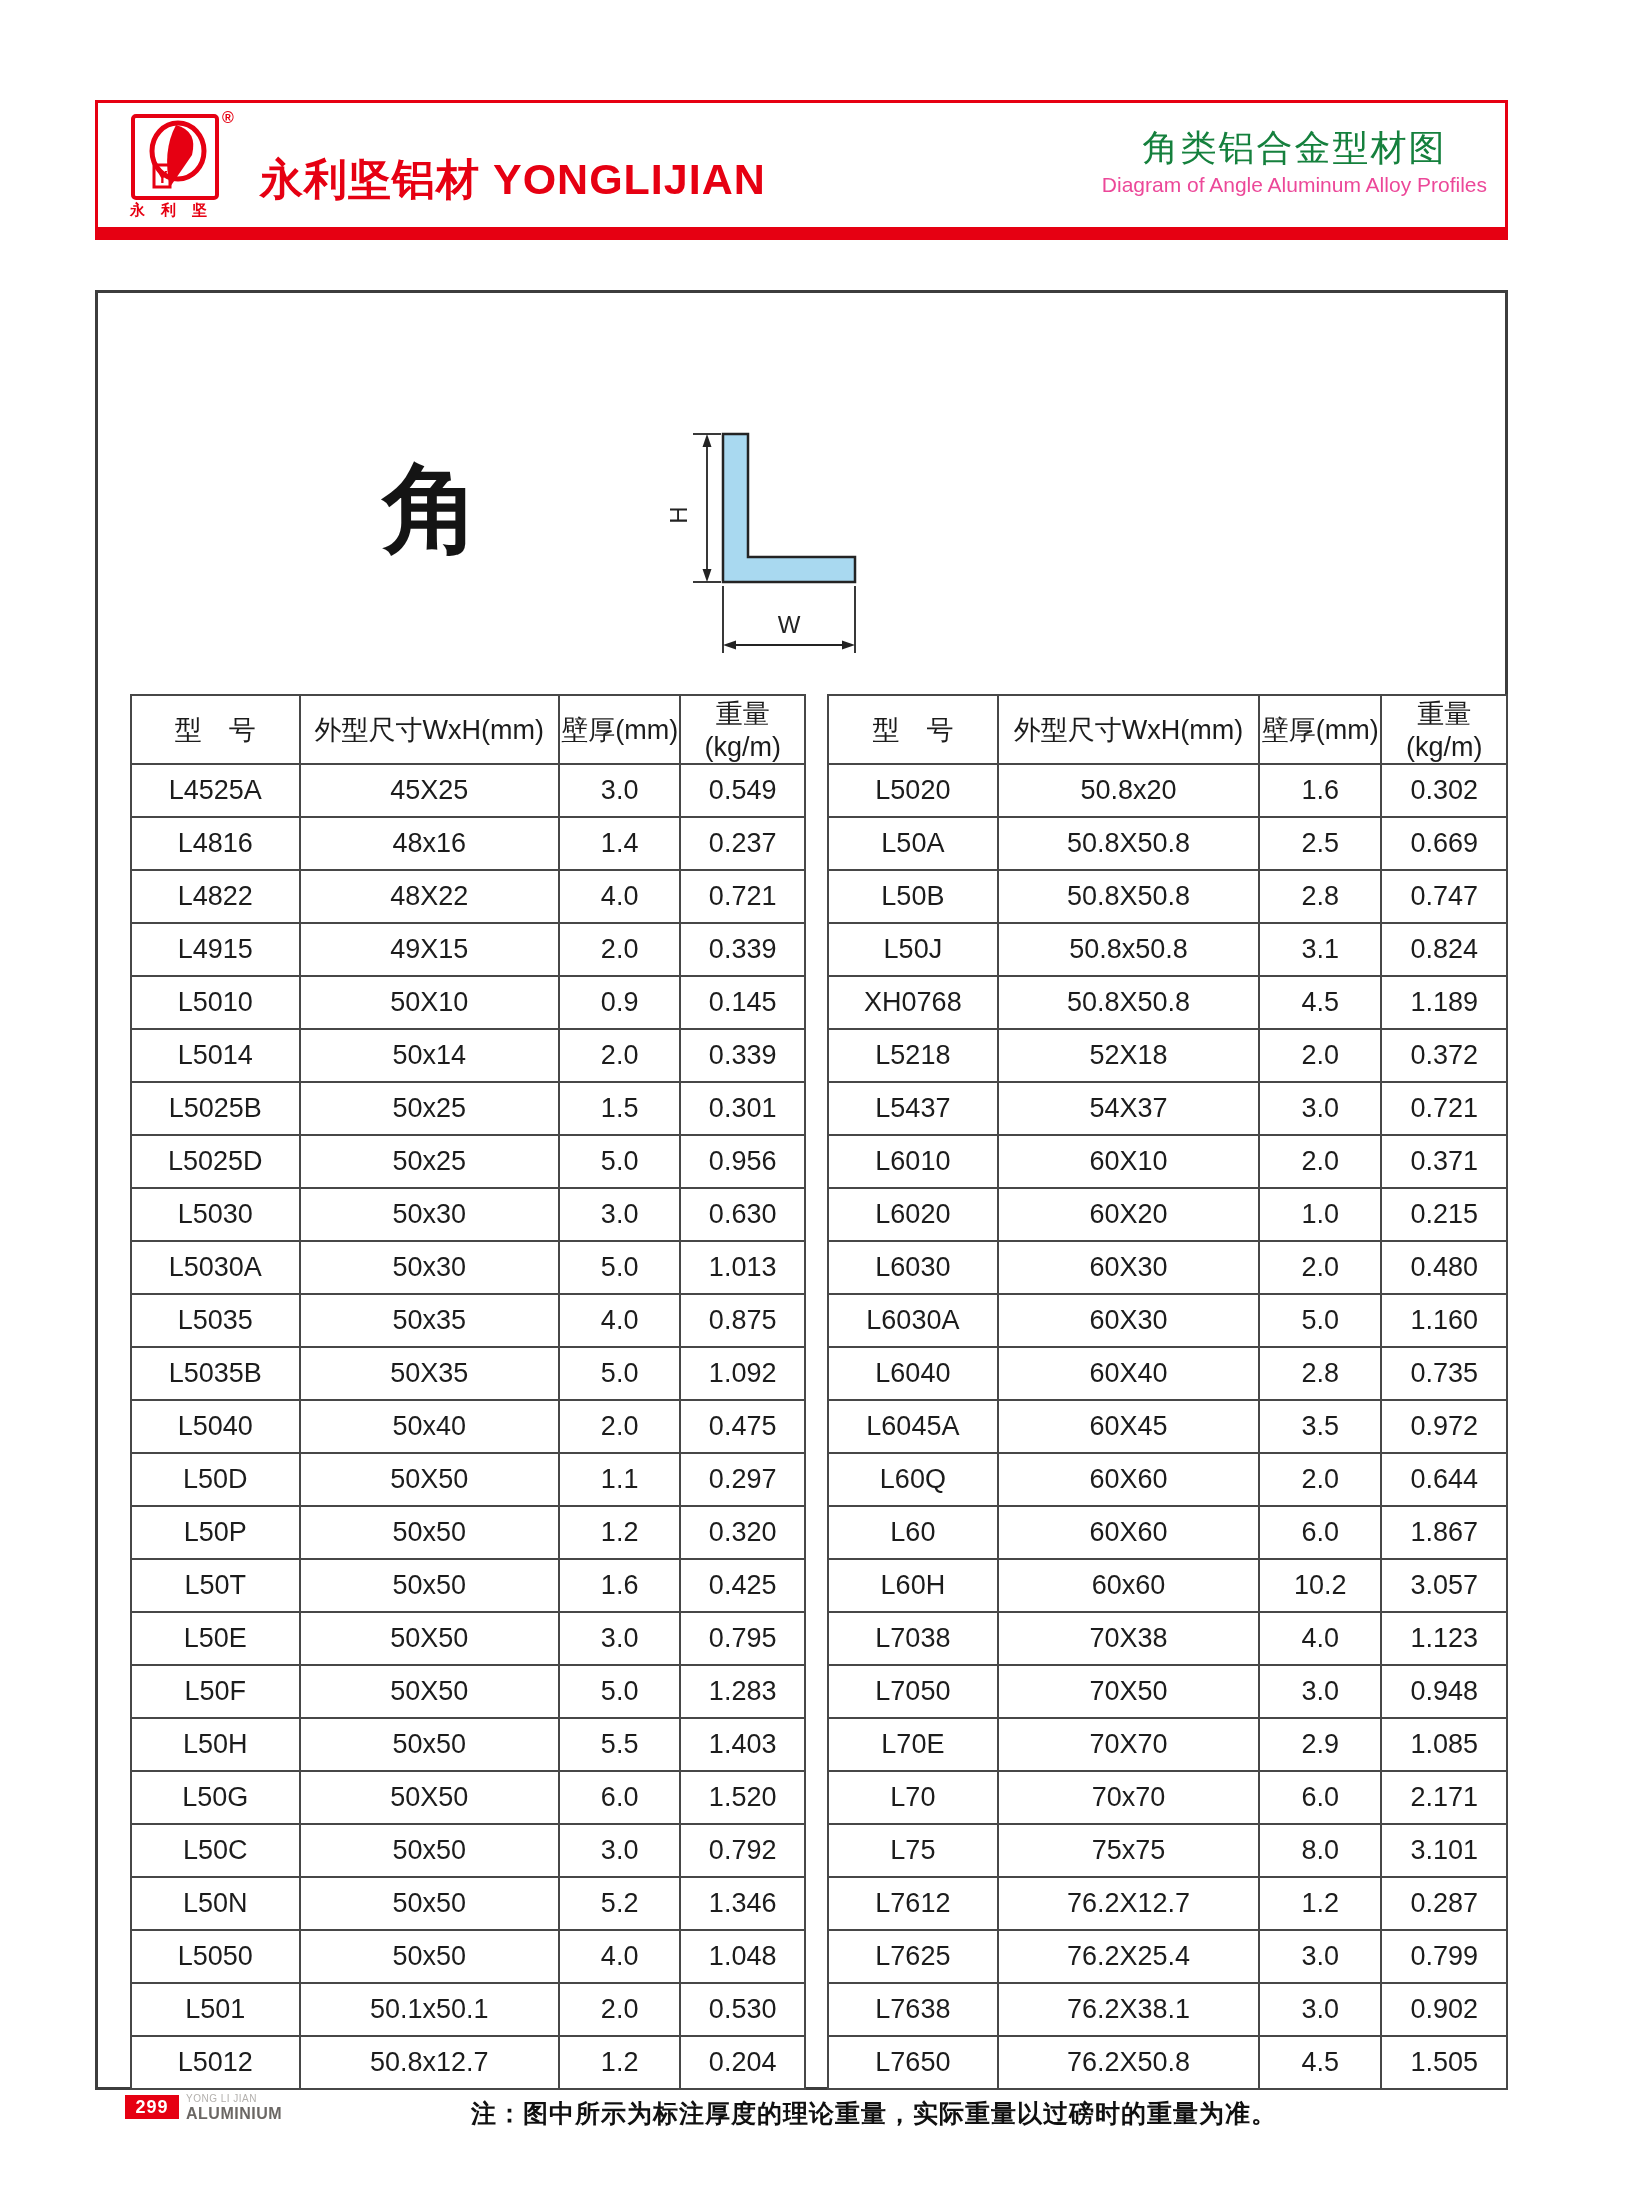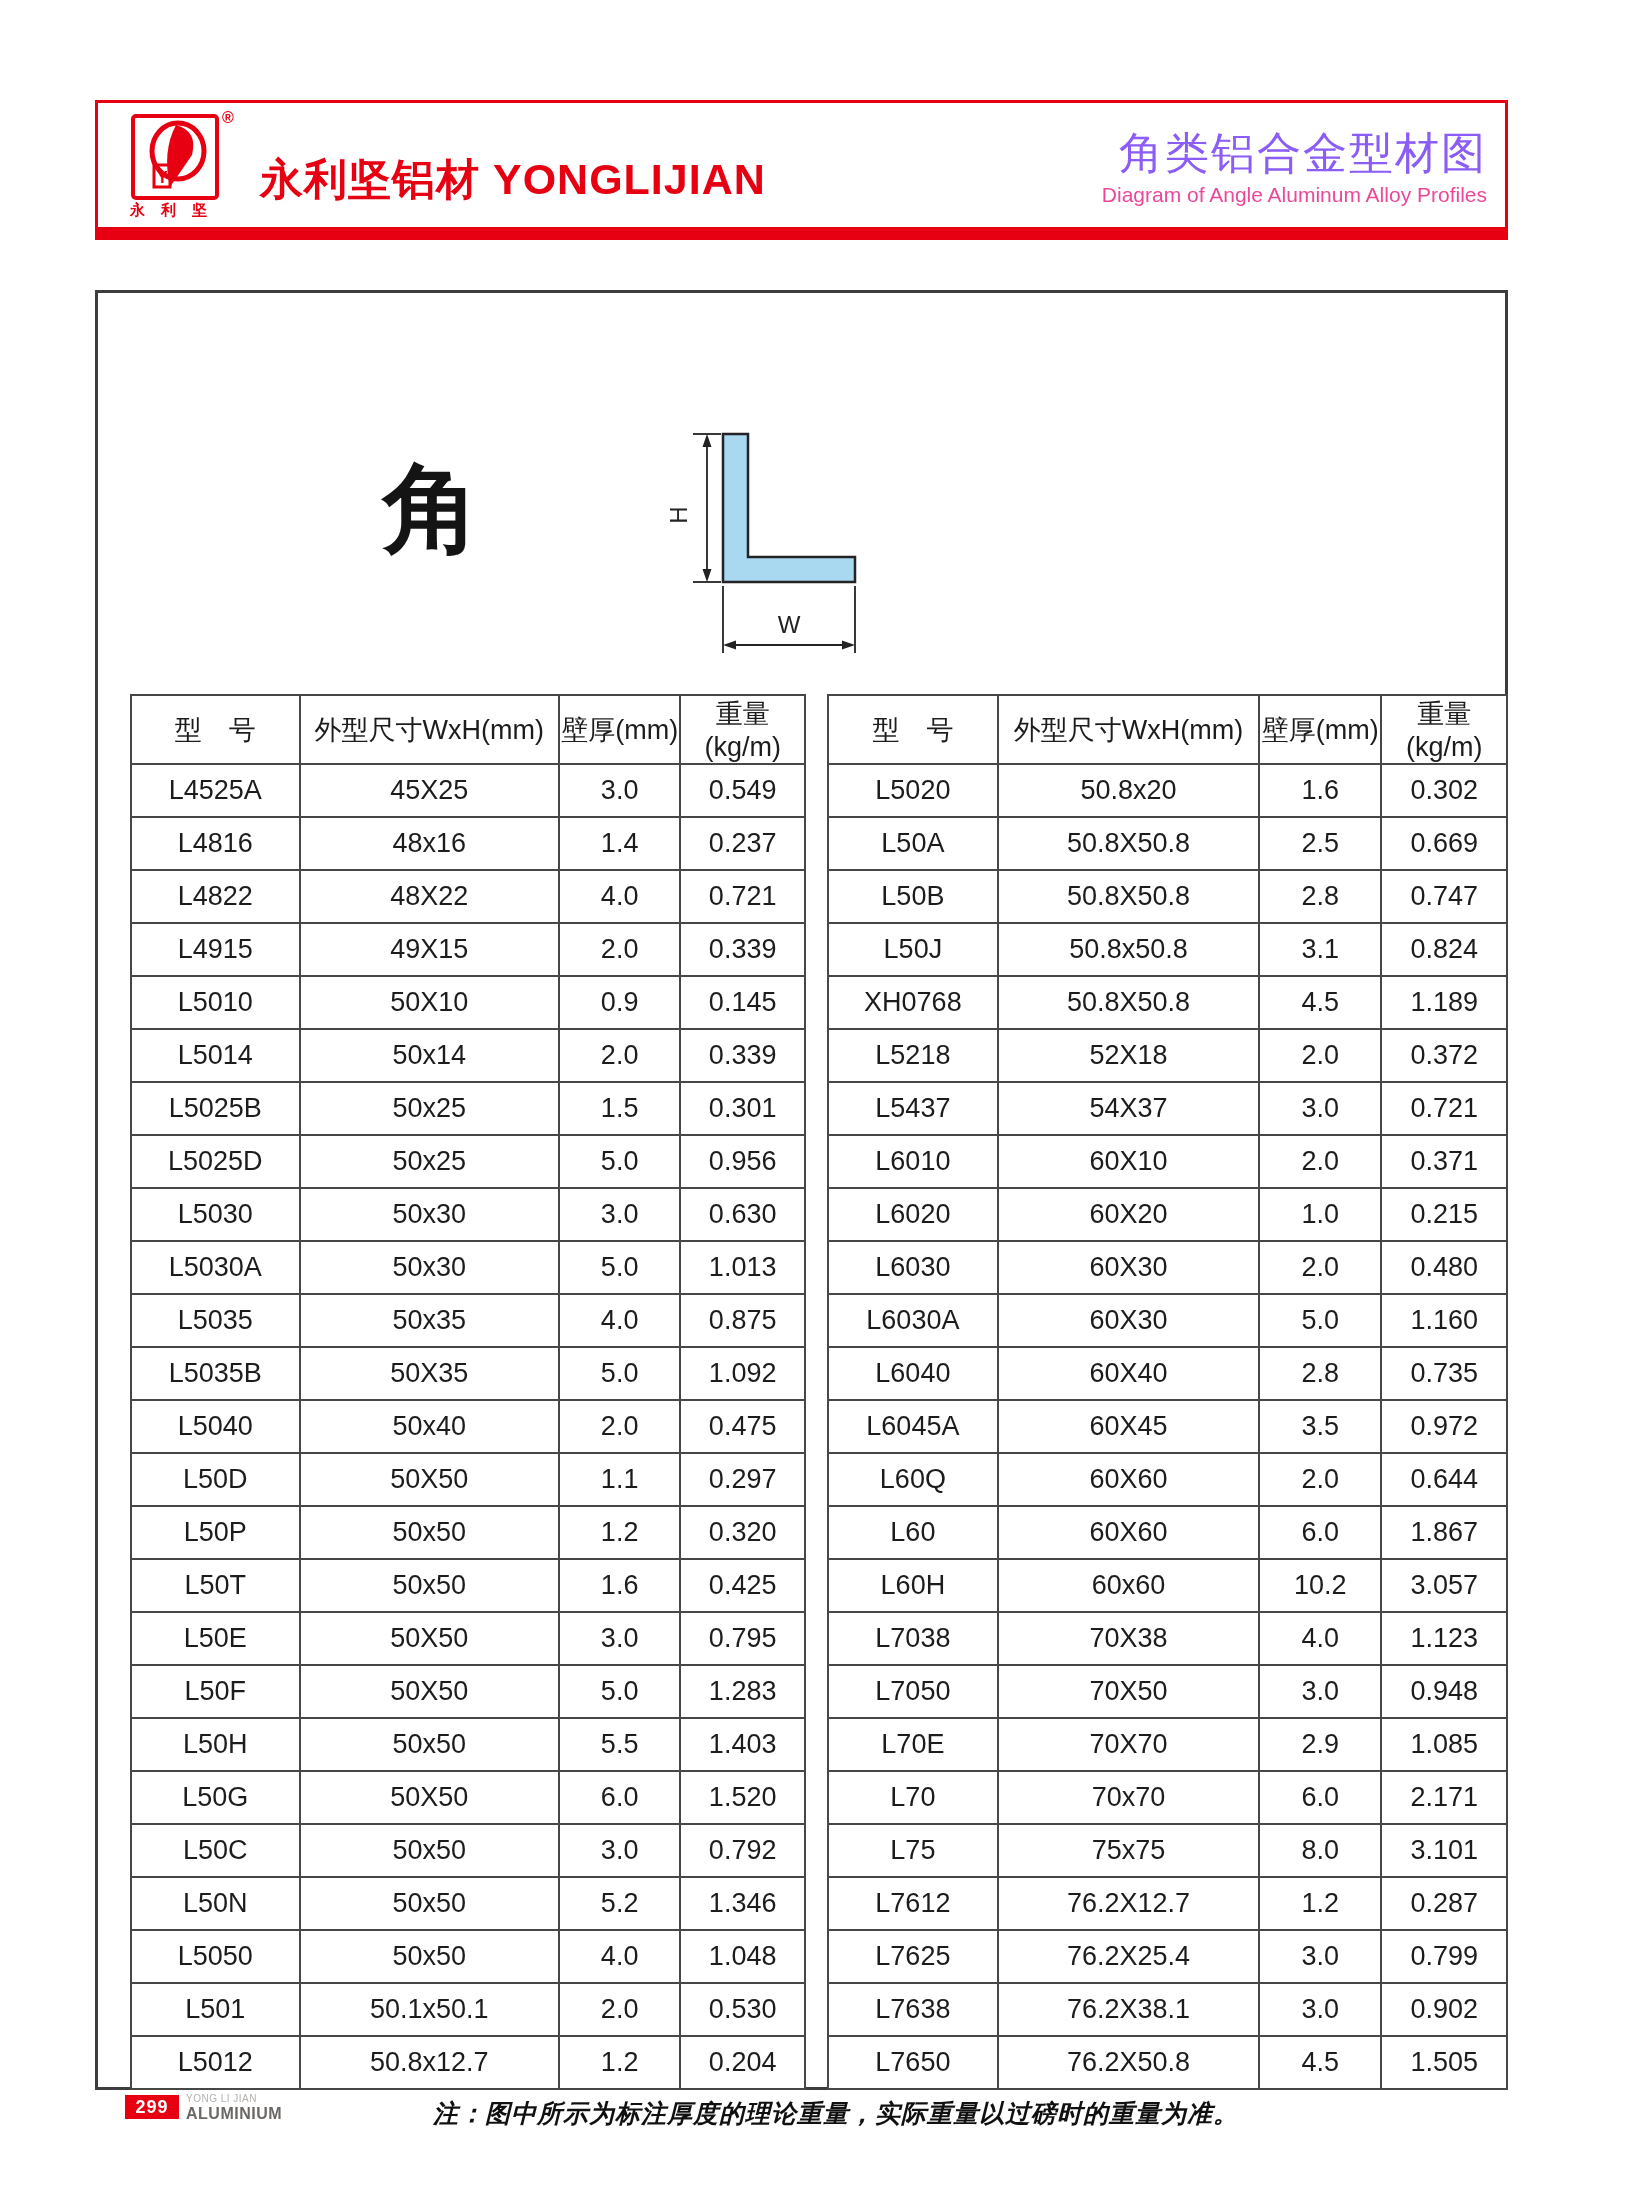--- a/index.html
+++ b/index.html
@@ -19,7 +19,7 @@
   .brand{position:absolute;left:162px;top:48px;color:#e60012;font-size:43px;font-weight:bold;
     letter-spacing:1px;white-space:nowrap;}
   .titles{position:absolute;right:18px;top:22px;text-align:right;}
-  .title-zh{color:#8b5cf6;font-size:44px;letter-spacing:2px;line-height:1.25;}
+  .title-zh{color:#15803d;font-size:36px;letter-spacing:2px;line-height:1.25;text-align:center;}
   .title-en{color:#ec4899;font-size:21px;line-height:1.4;}
 
   

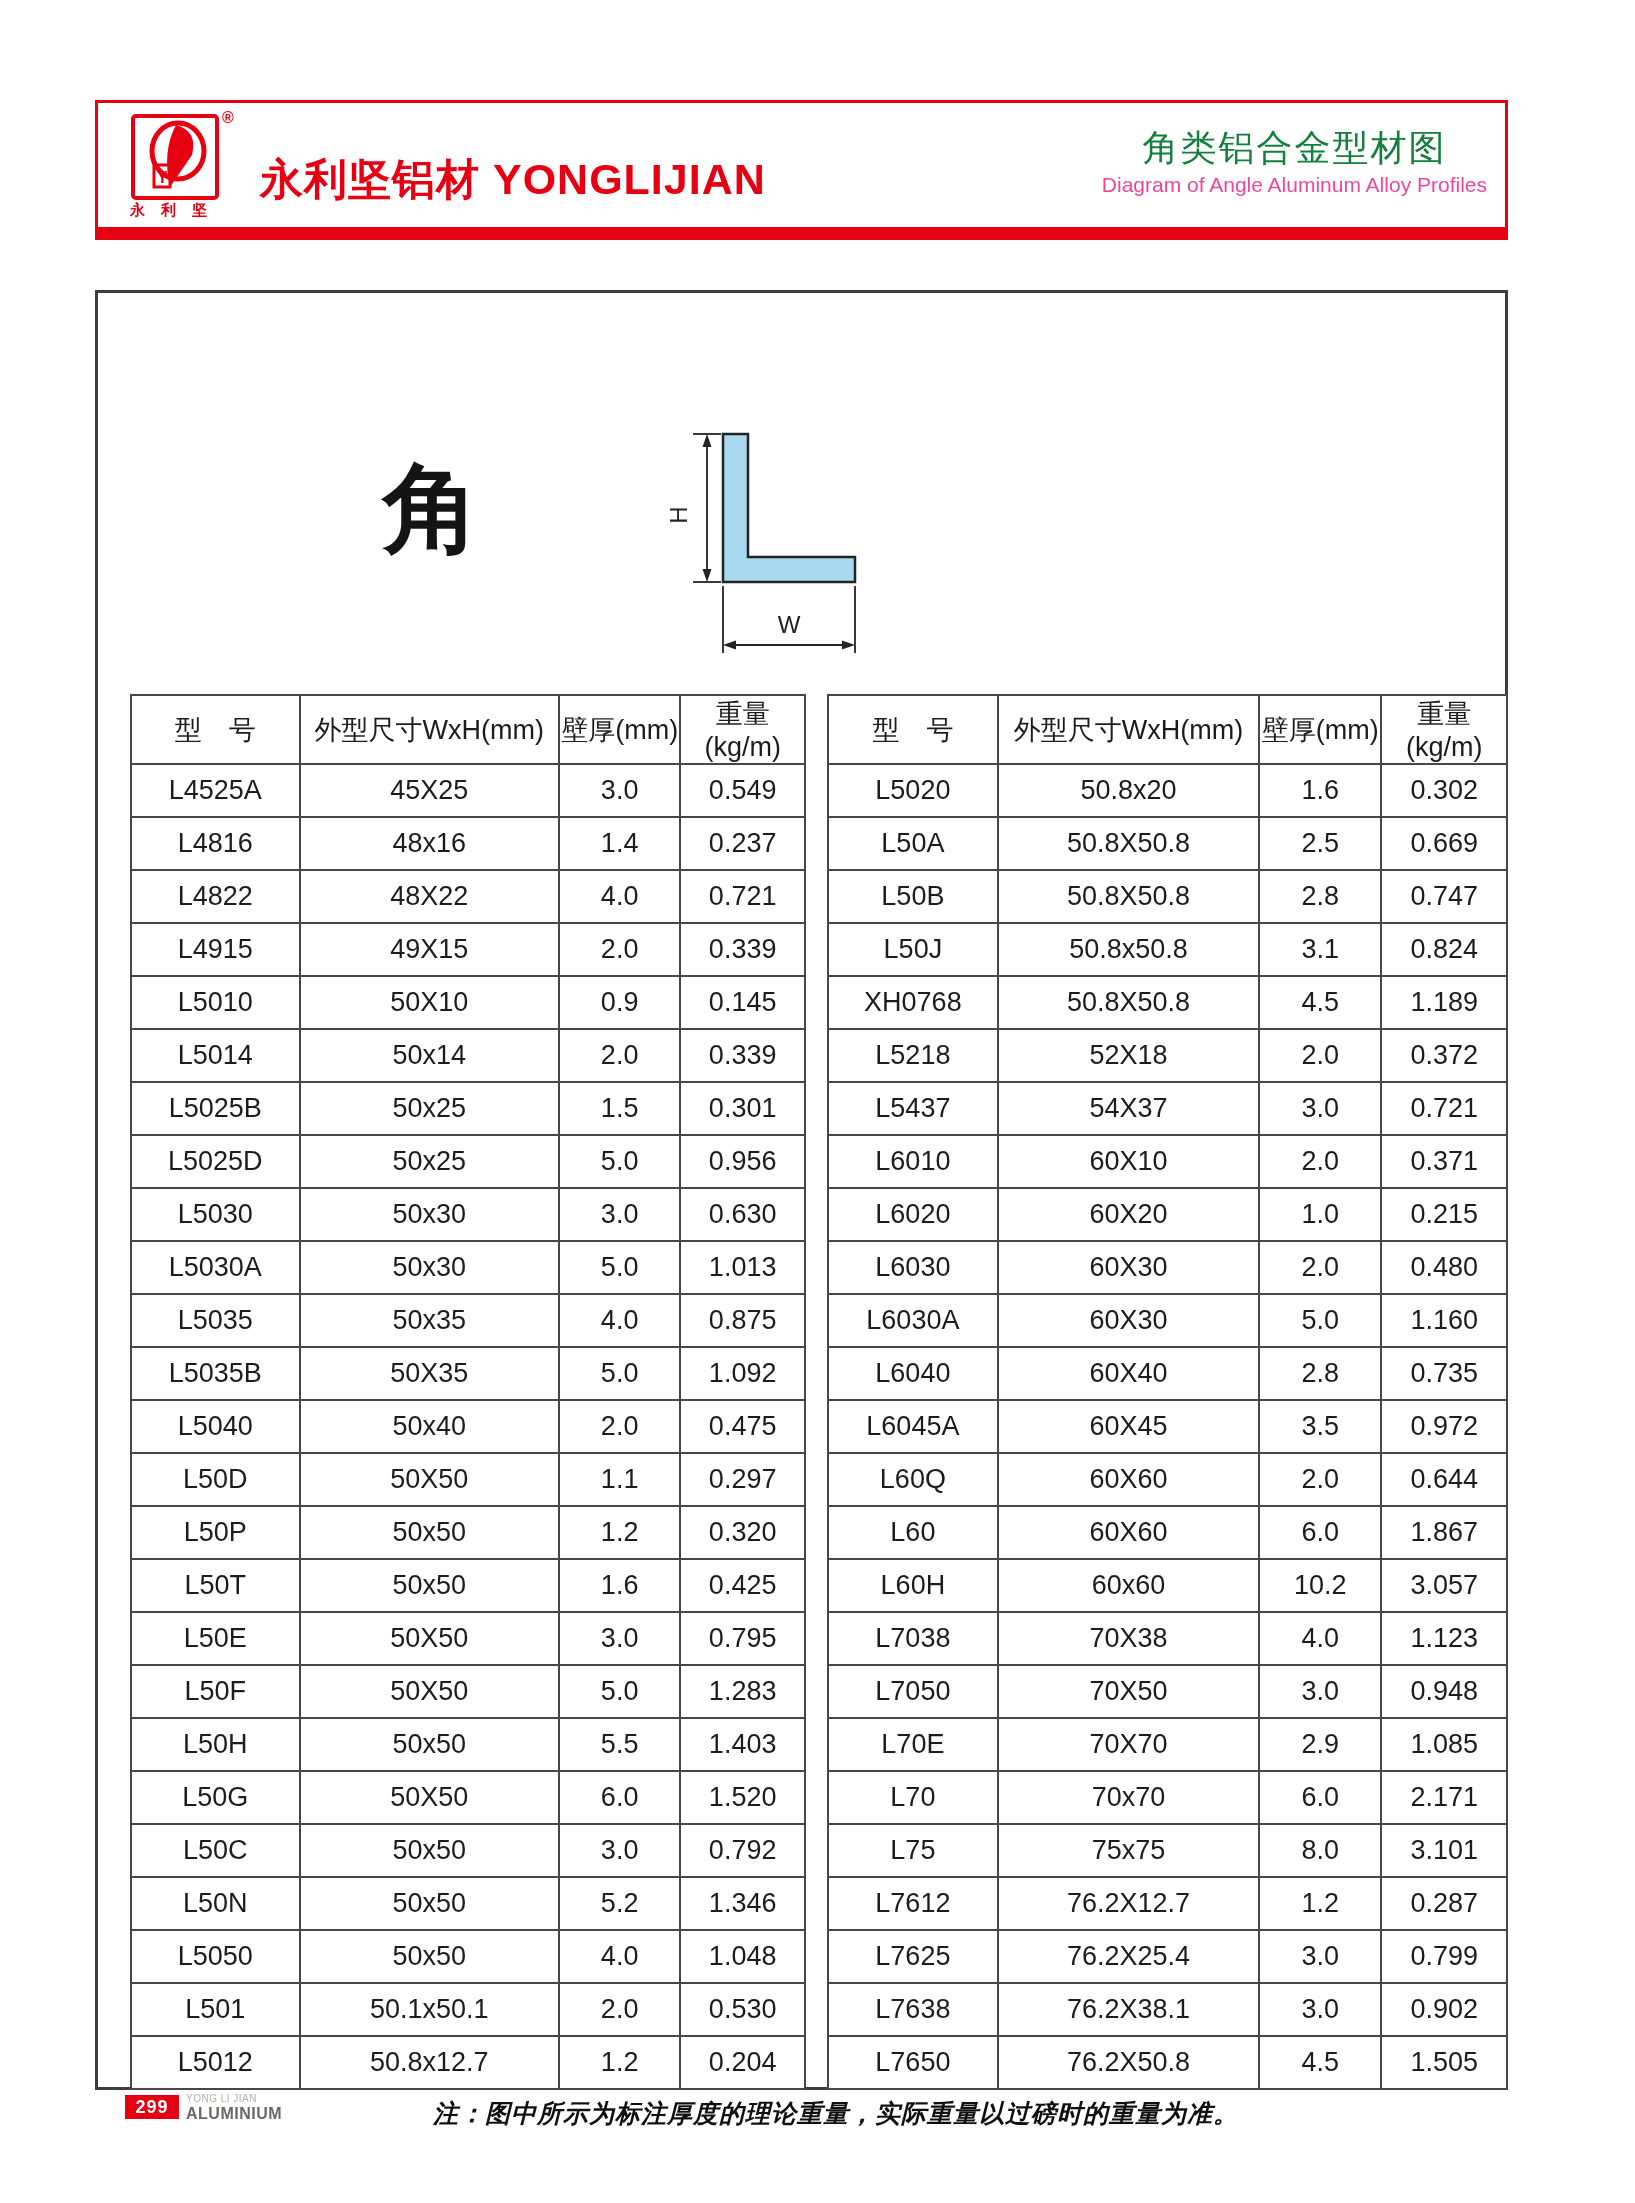--- a/index.html
+++ b/index.html
@@ -46,8 +46,8 @@
   .imprint{position:absolute;left:186px;top:2093px;line-height:1.15;}
   .imprint-1{font-size:10px;color:#b3b0ad;letter-spacing:.5px;}
   .imprint-2{font-size:16px;font-weight:bold;color:#6b6764;letter-spacing:.5px;}
-  .note{position:absolute;left:433px;top:2097px;font-size:25px;font-weight:bold;color:#101010;
-    letter-spacing:1px;white-space:nowrap;font-style:italic;}
+  .note{position:absolute;left:471px;top:2097px;font-size:25px;font-weight:bold;color:#101010;
+    letter-spacing:1px;white-space:nowrap;}
 </style>
 </head>
 <body>

